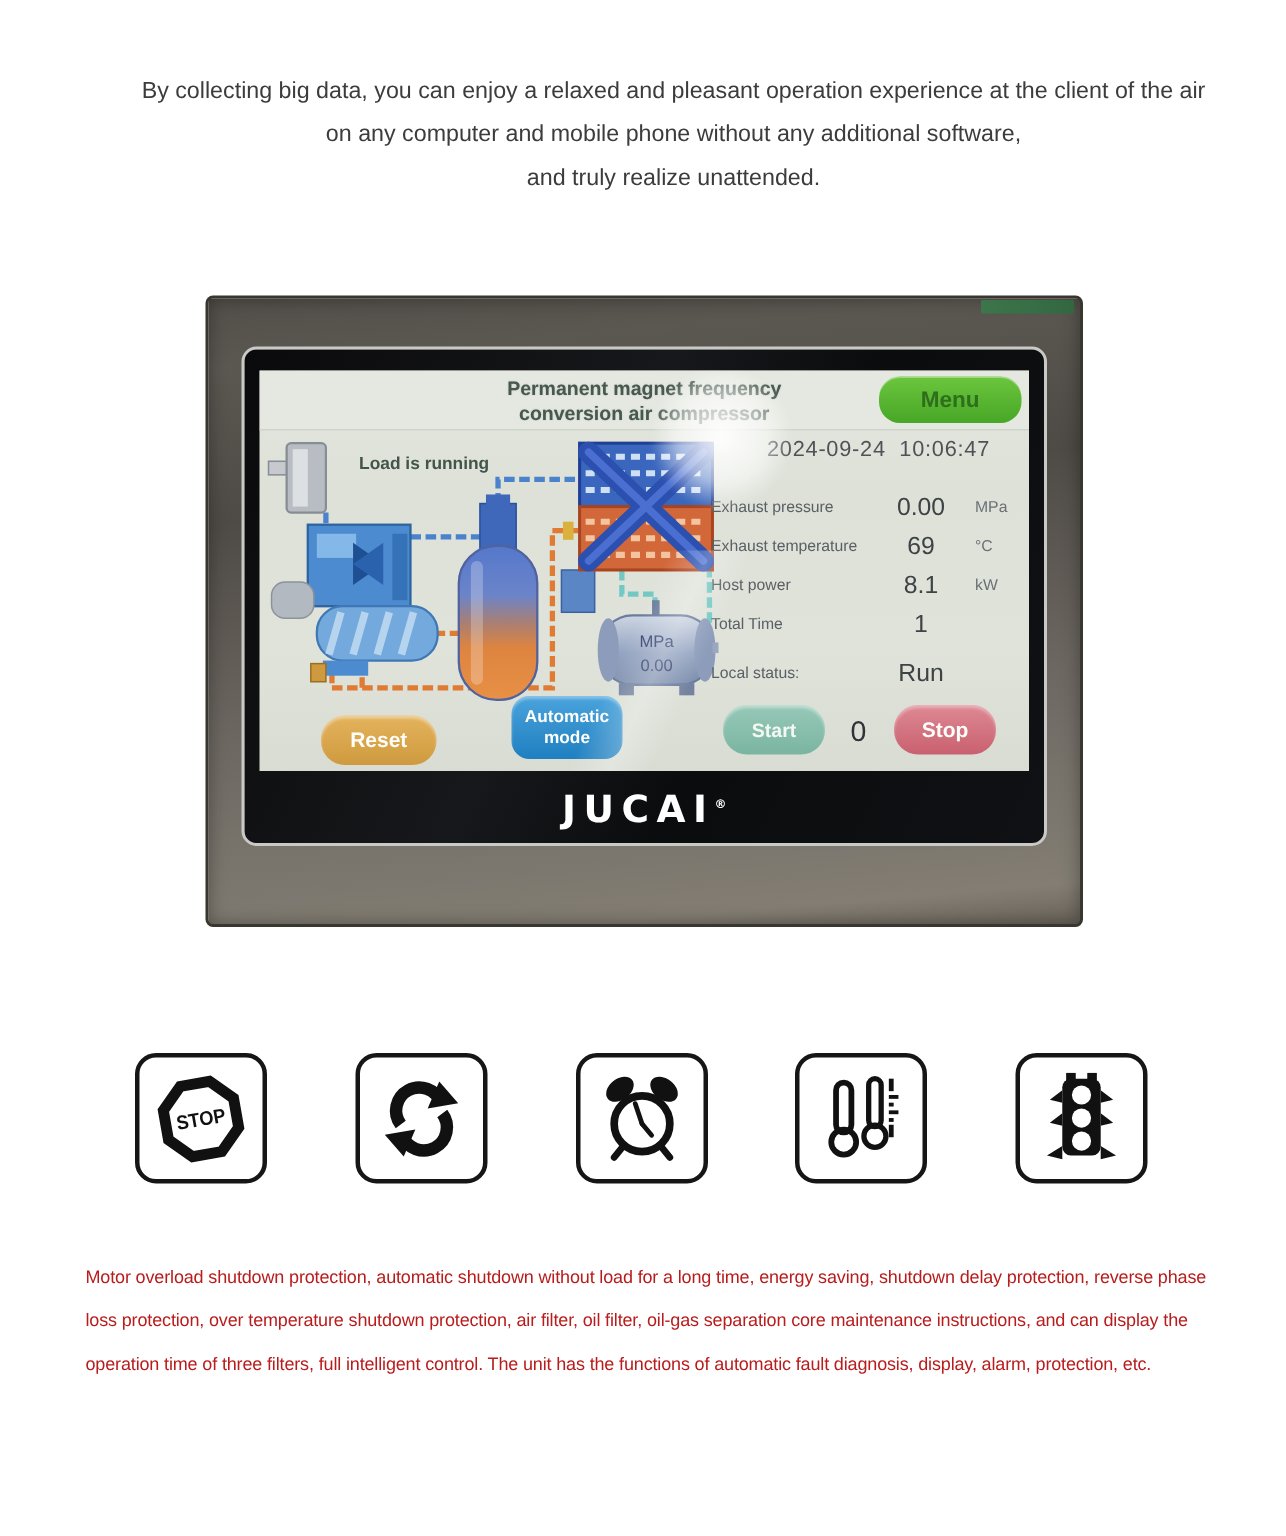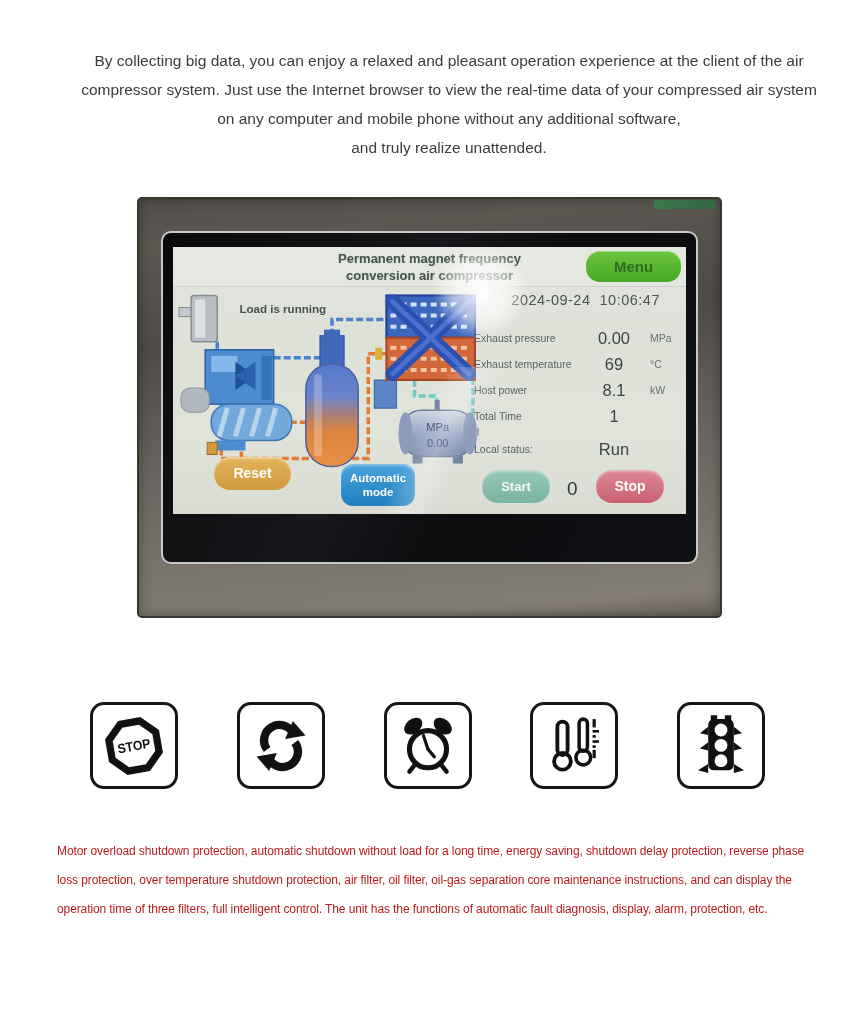--- a/index.html
+++ b/index.html
@@ -92,7 +92,6 @@
 
   <div class="intro">
     <div>By collecting big data, you can enjoy a relaxed and pleasant operation experience at the client of the air</div>
-    <div>compressor system. Just use the Internet browser to view the real-time data of your compressed air system</div>
     <div>on any computer and mobile phone without any additional software,</div>
     <div>and truly realize unattended.</div>
   </div>

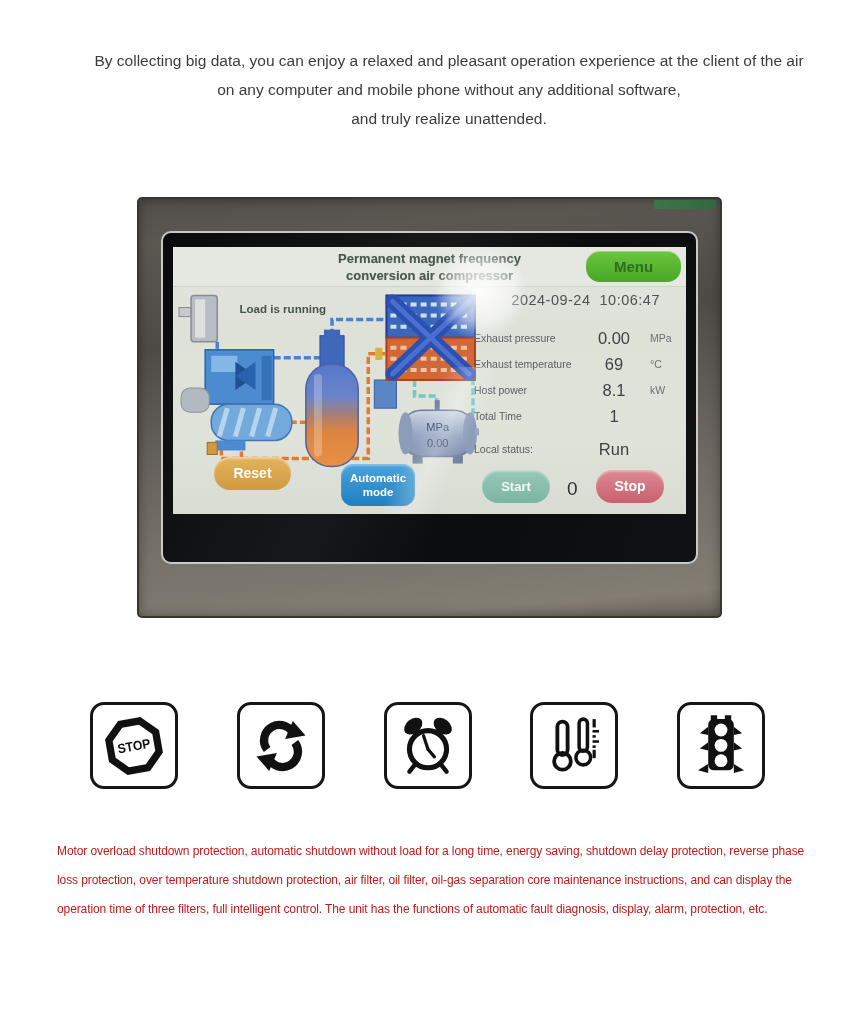--- a/index.html
+++ b/index.html
@@ -56,7 +56,7 @@
 
   
   .hmi-btn { position:absolute; color:#fdfdfa; font-weight:700; text-align:center; }
-  .btn-reset { left:41px; bottom:24px; width:77px; height:33px; border-radius:16px;
+  .btn-reset { left:41px; bottom:4px; width:77px; height:33px; border-radius:16px;
                background:linear-gradient(180deg,#e4b35c,#cf9a3f); font-size:14px; line-height:33px;
                box-shadow:inset 0 2px 2px rgba(255,255,255,.4); }
   .btn-auto  { left:168px; bottom:8px; width:74px; height:42px; border-radius:12px;

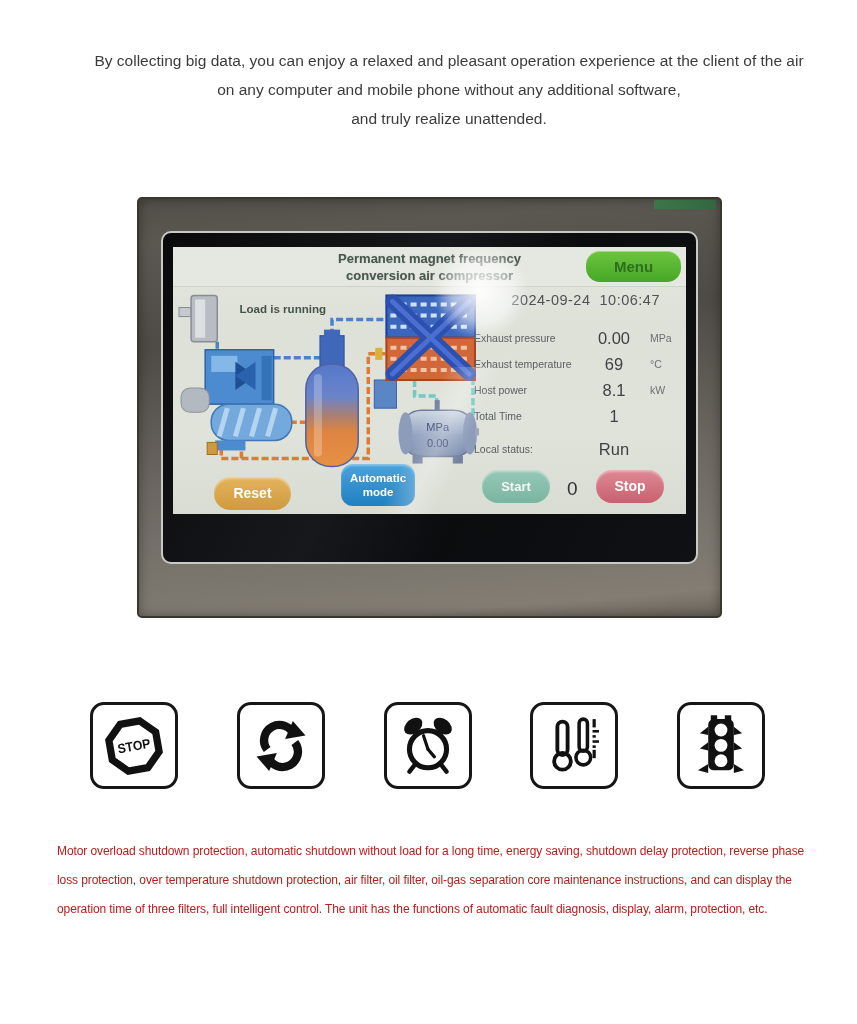--- a/index.html
+++ b/index.html
@@ -249,6 +249,7 @@
         <div class="glare2"></div>
       </div>
 
+      <div class="brand"><span>JUCAI</span><sup>®</sup></div>
     </div>
   </div>
 

